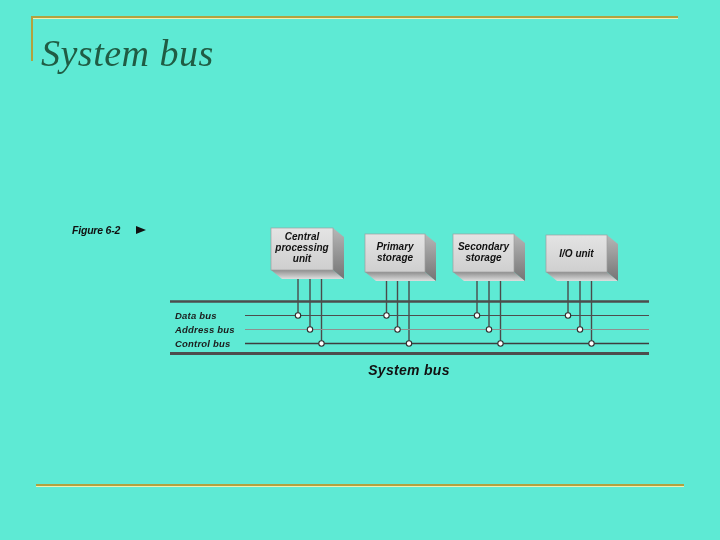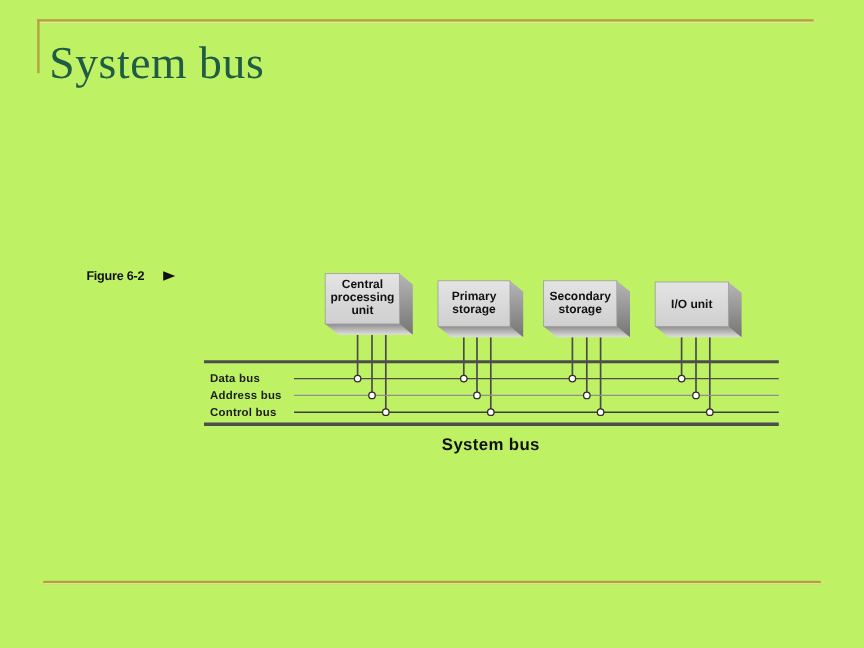--- a/index.html
+++ b/index.html
@@ -4,8 +4,8 @@
 <style>
   html,body{margin:0;padding:0;background:#e9e9e9;}
   .slide{
-    position:relative;width:720px;height:540px;background:#bef264;
-    overflow:hidden;font-family:"Liberation Sans", sans-serif;
+    position:relative;width:720px;height:540px;background:#5eead4;
+    overflow:hidden;font-family:"Liberation Sans", sans-serif;font-style:italic;
   }
   
   .gold-top{position:absolute;left:31px;top:16px;width:647px;height:2px;

